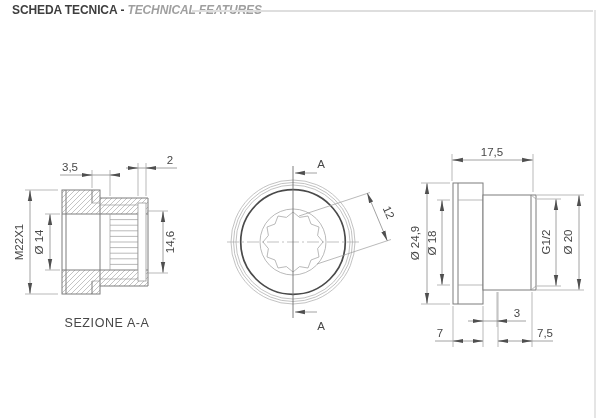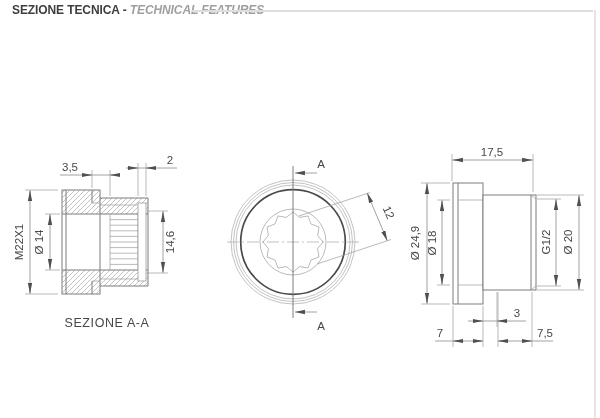--- a/index.html
+++ b/index.html
@@ -32,7 +32,7 @@
 <div class="page">
 
   <div class="hdr">
-    <span class="t">SEZIONE TECNICA</span><span class="s">-</span><span class="u">TECHNICAL FEATURES</span>
+    <span class="t">SCHEDA TECNICA</span><span class="s">-</span><span class="u">TECHNICAL FEATURES</span>
   </div>
   <div class="rule"></div>
   <div class="vborder"></div>

